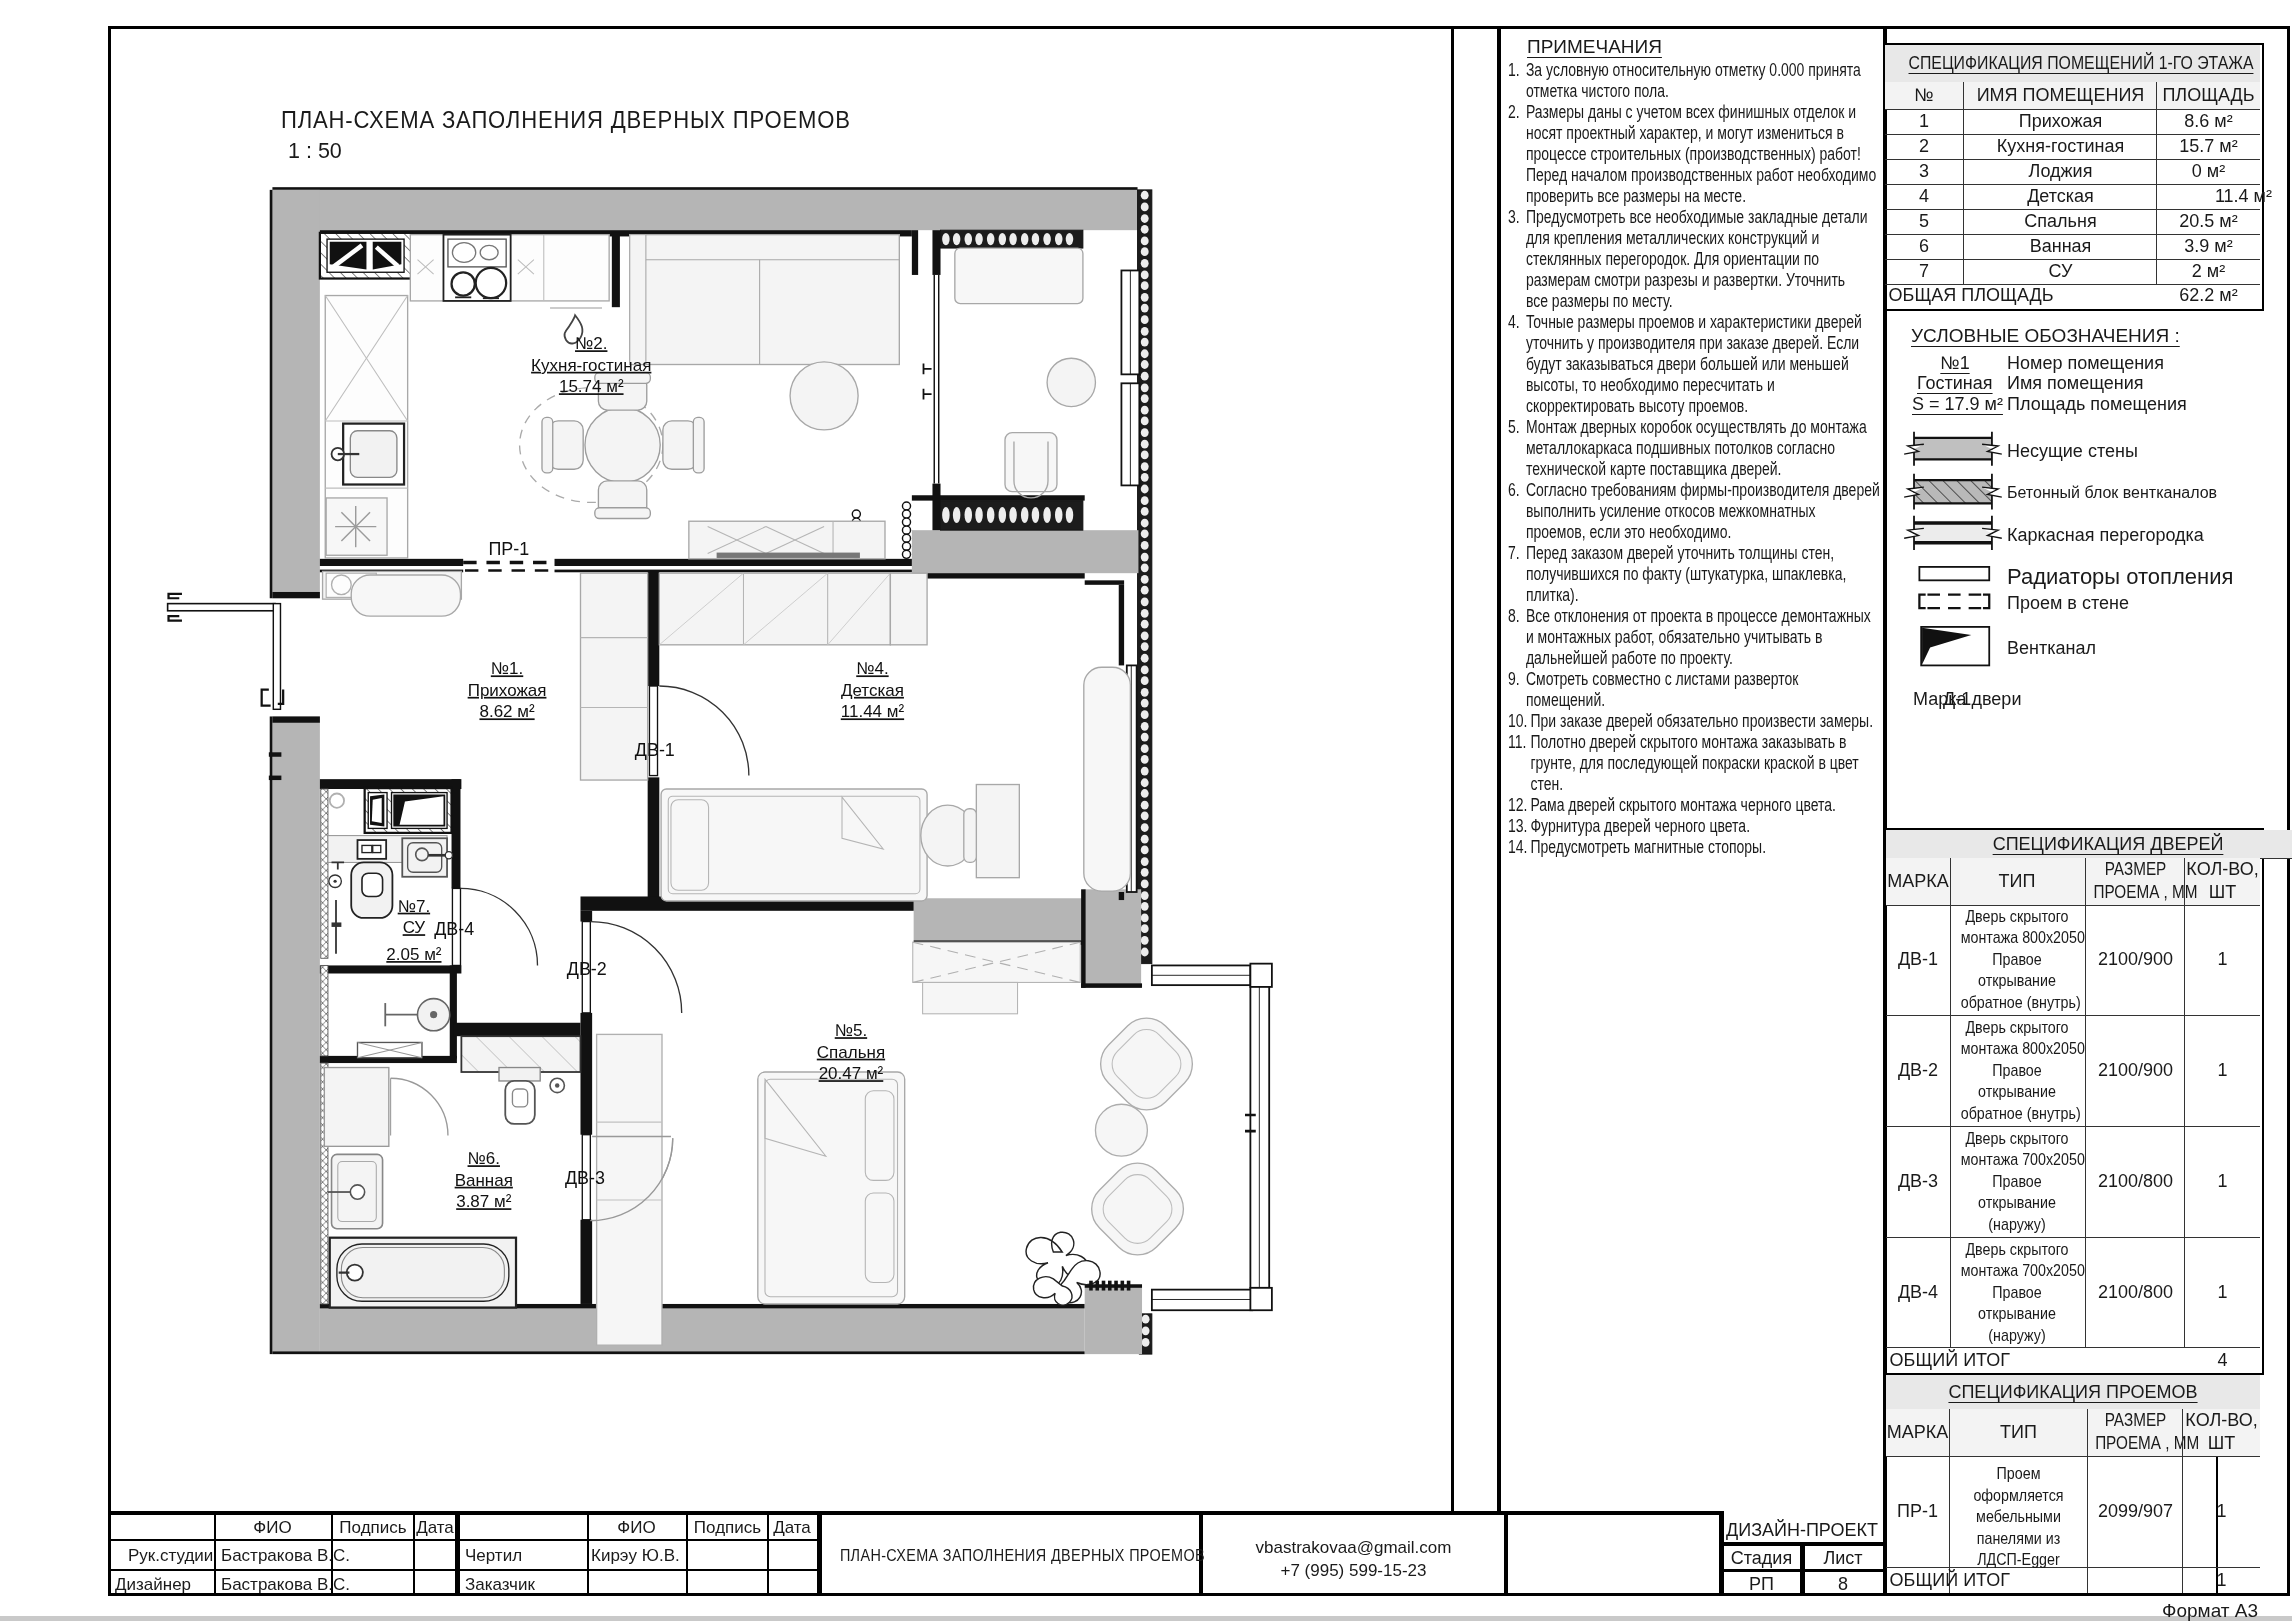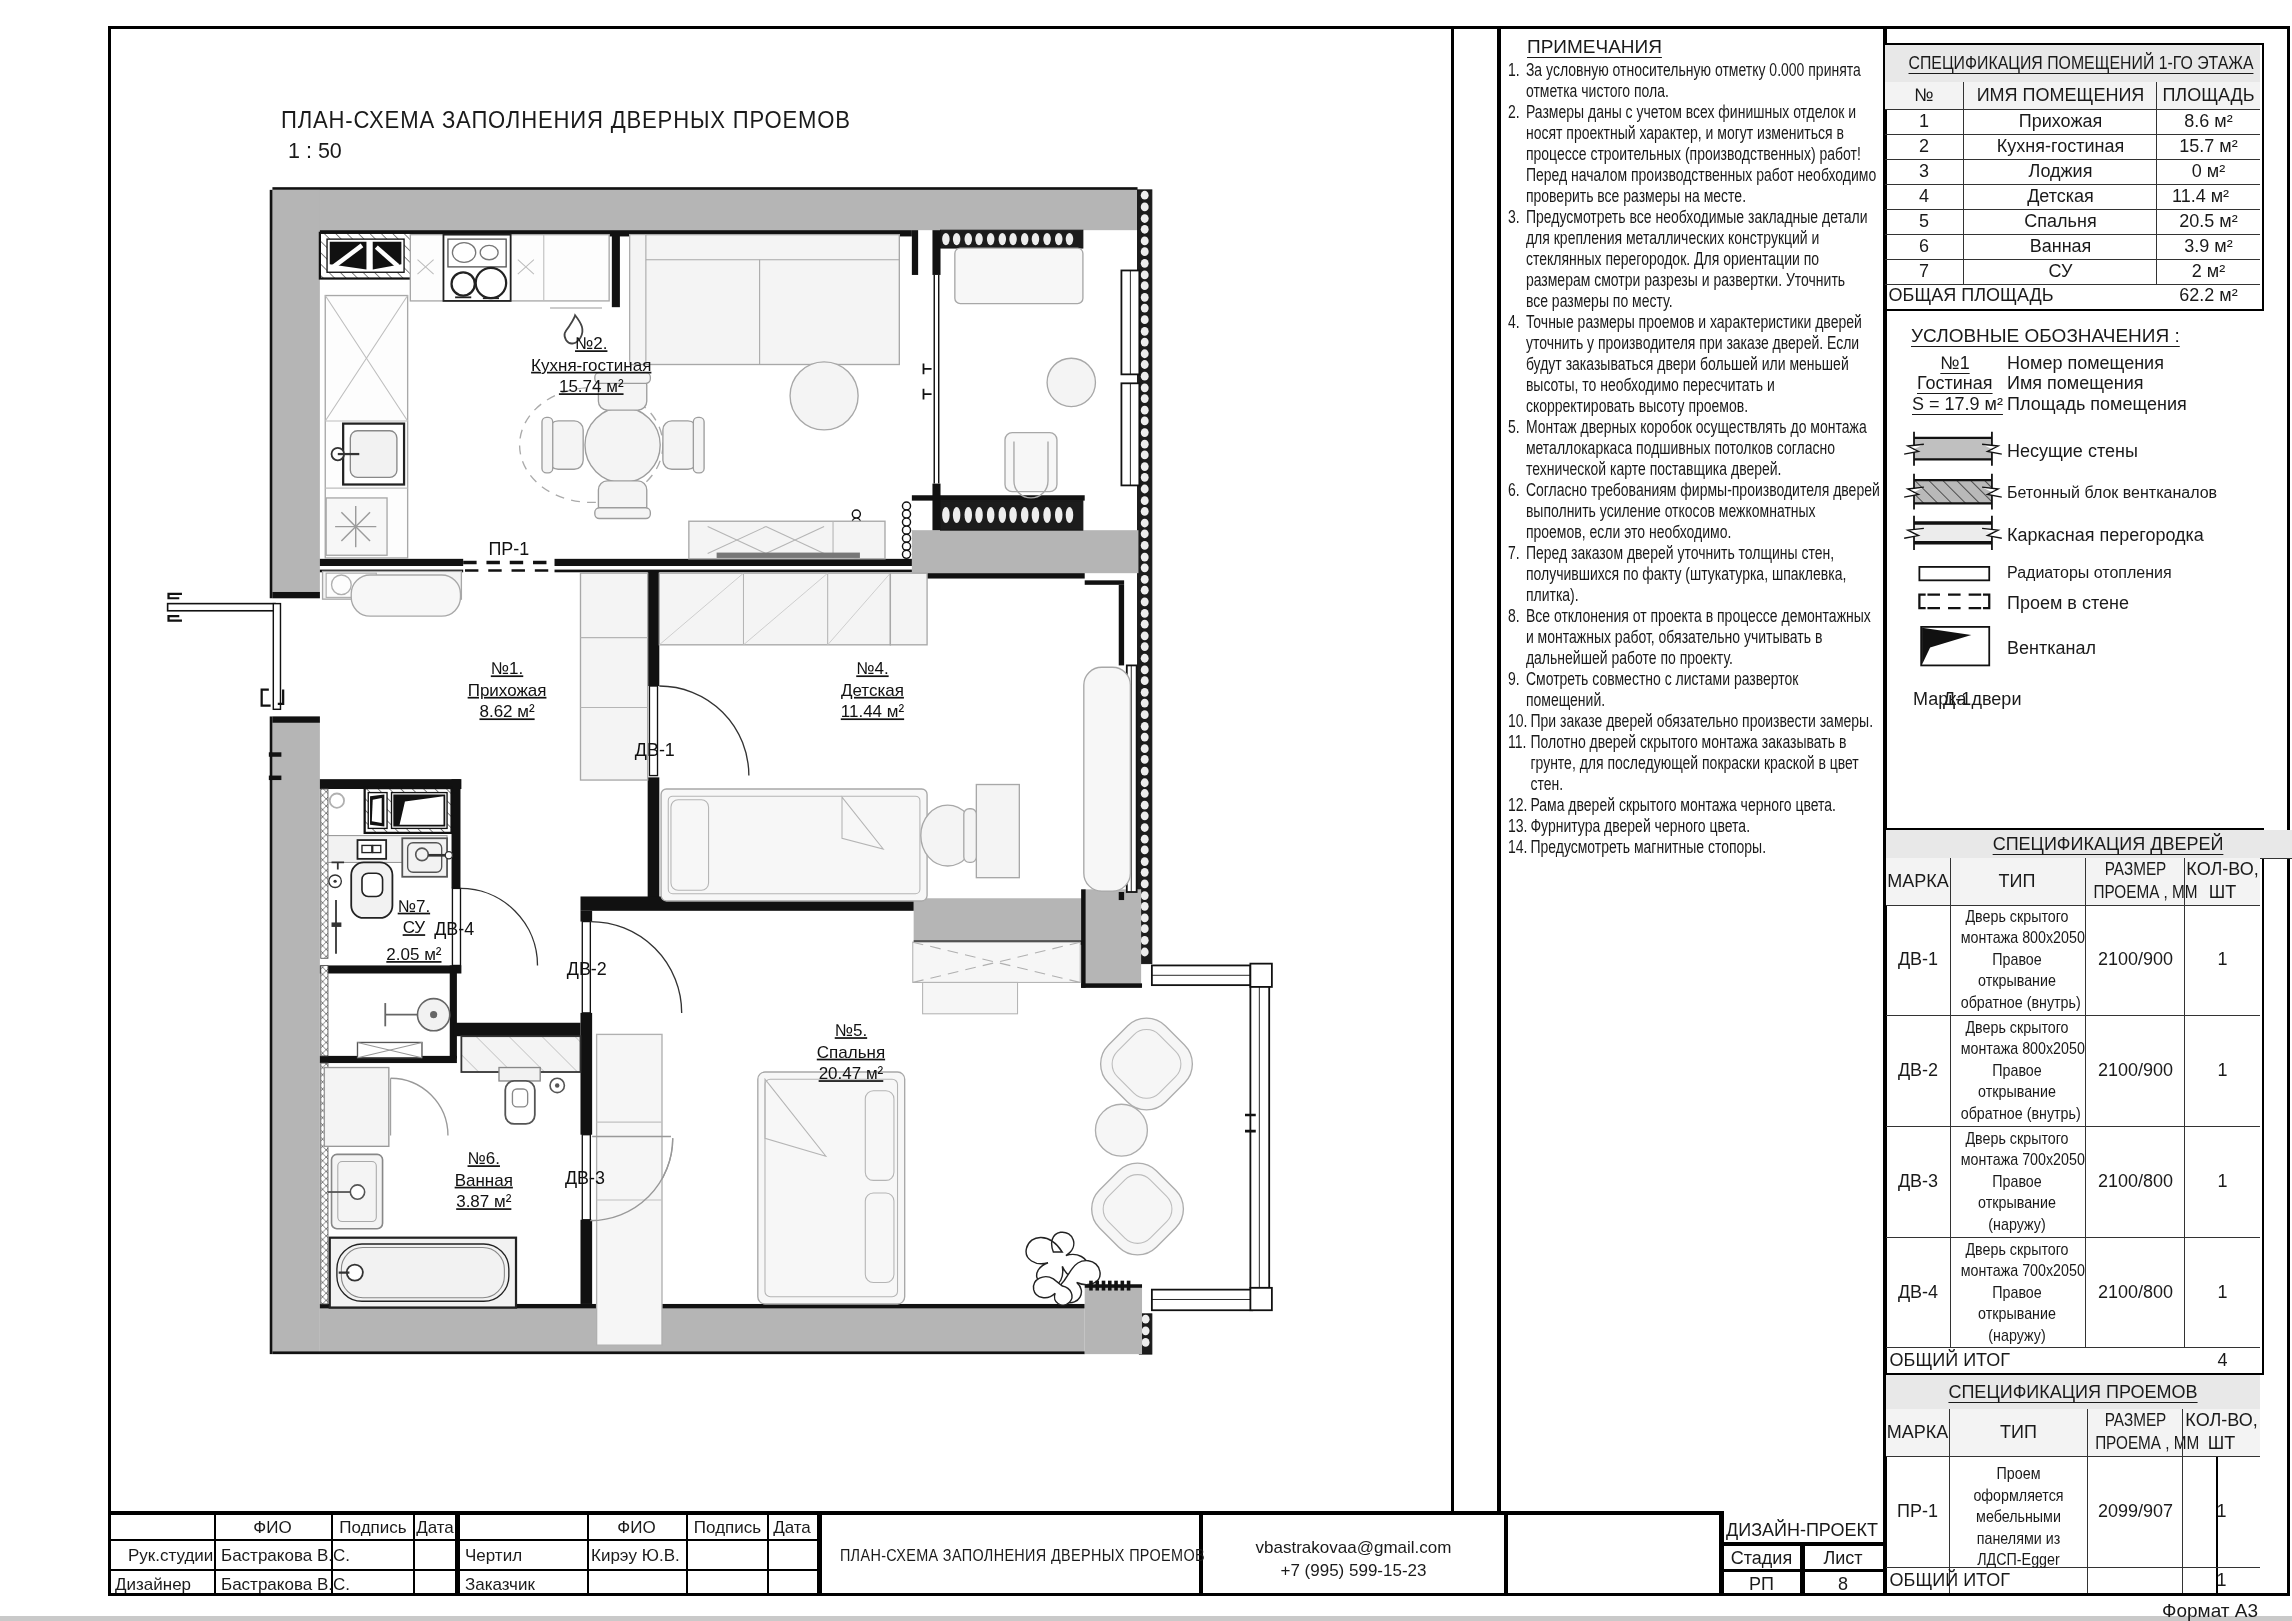--- a/index.html
+++ b/index.html
@@ -927,7 +927,7 @@
   <div class="abs ctr" style="left:0;top:139px;width:375px;height:25px;border-bottom:0.9px solid #333;">
     <div class="abs" style="left:0;width:78px;line-height:25px;">4</div>
         <div class="abs" style="left:79px;width:193px;line-height:25px;">Детская</div>
-        <div class="abs" style="left:264px;width:103px;line-height:25px;">11.4 м²</div>
+        <div class="abs" style="left:284px;width:103px;line-height:25px;text-align:right;">11.4 м²</div>
   </div>
   <div class="abs ctr" style="left:0;top:164px;width:375px;height:25px;border-bottom:0.9px solid #333;">
     <div class="abs" style="left:0;width:78px;line-height:25px;">5</div>

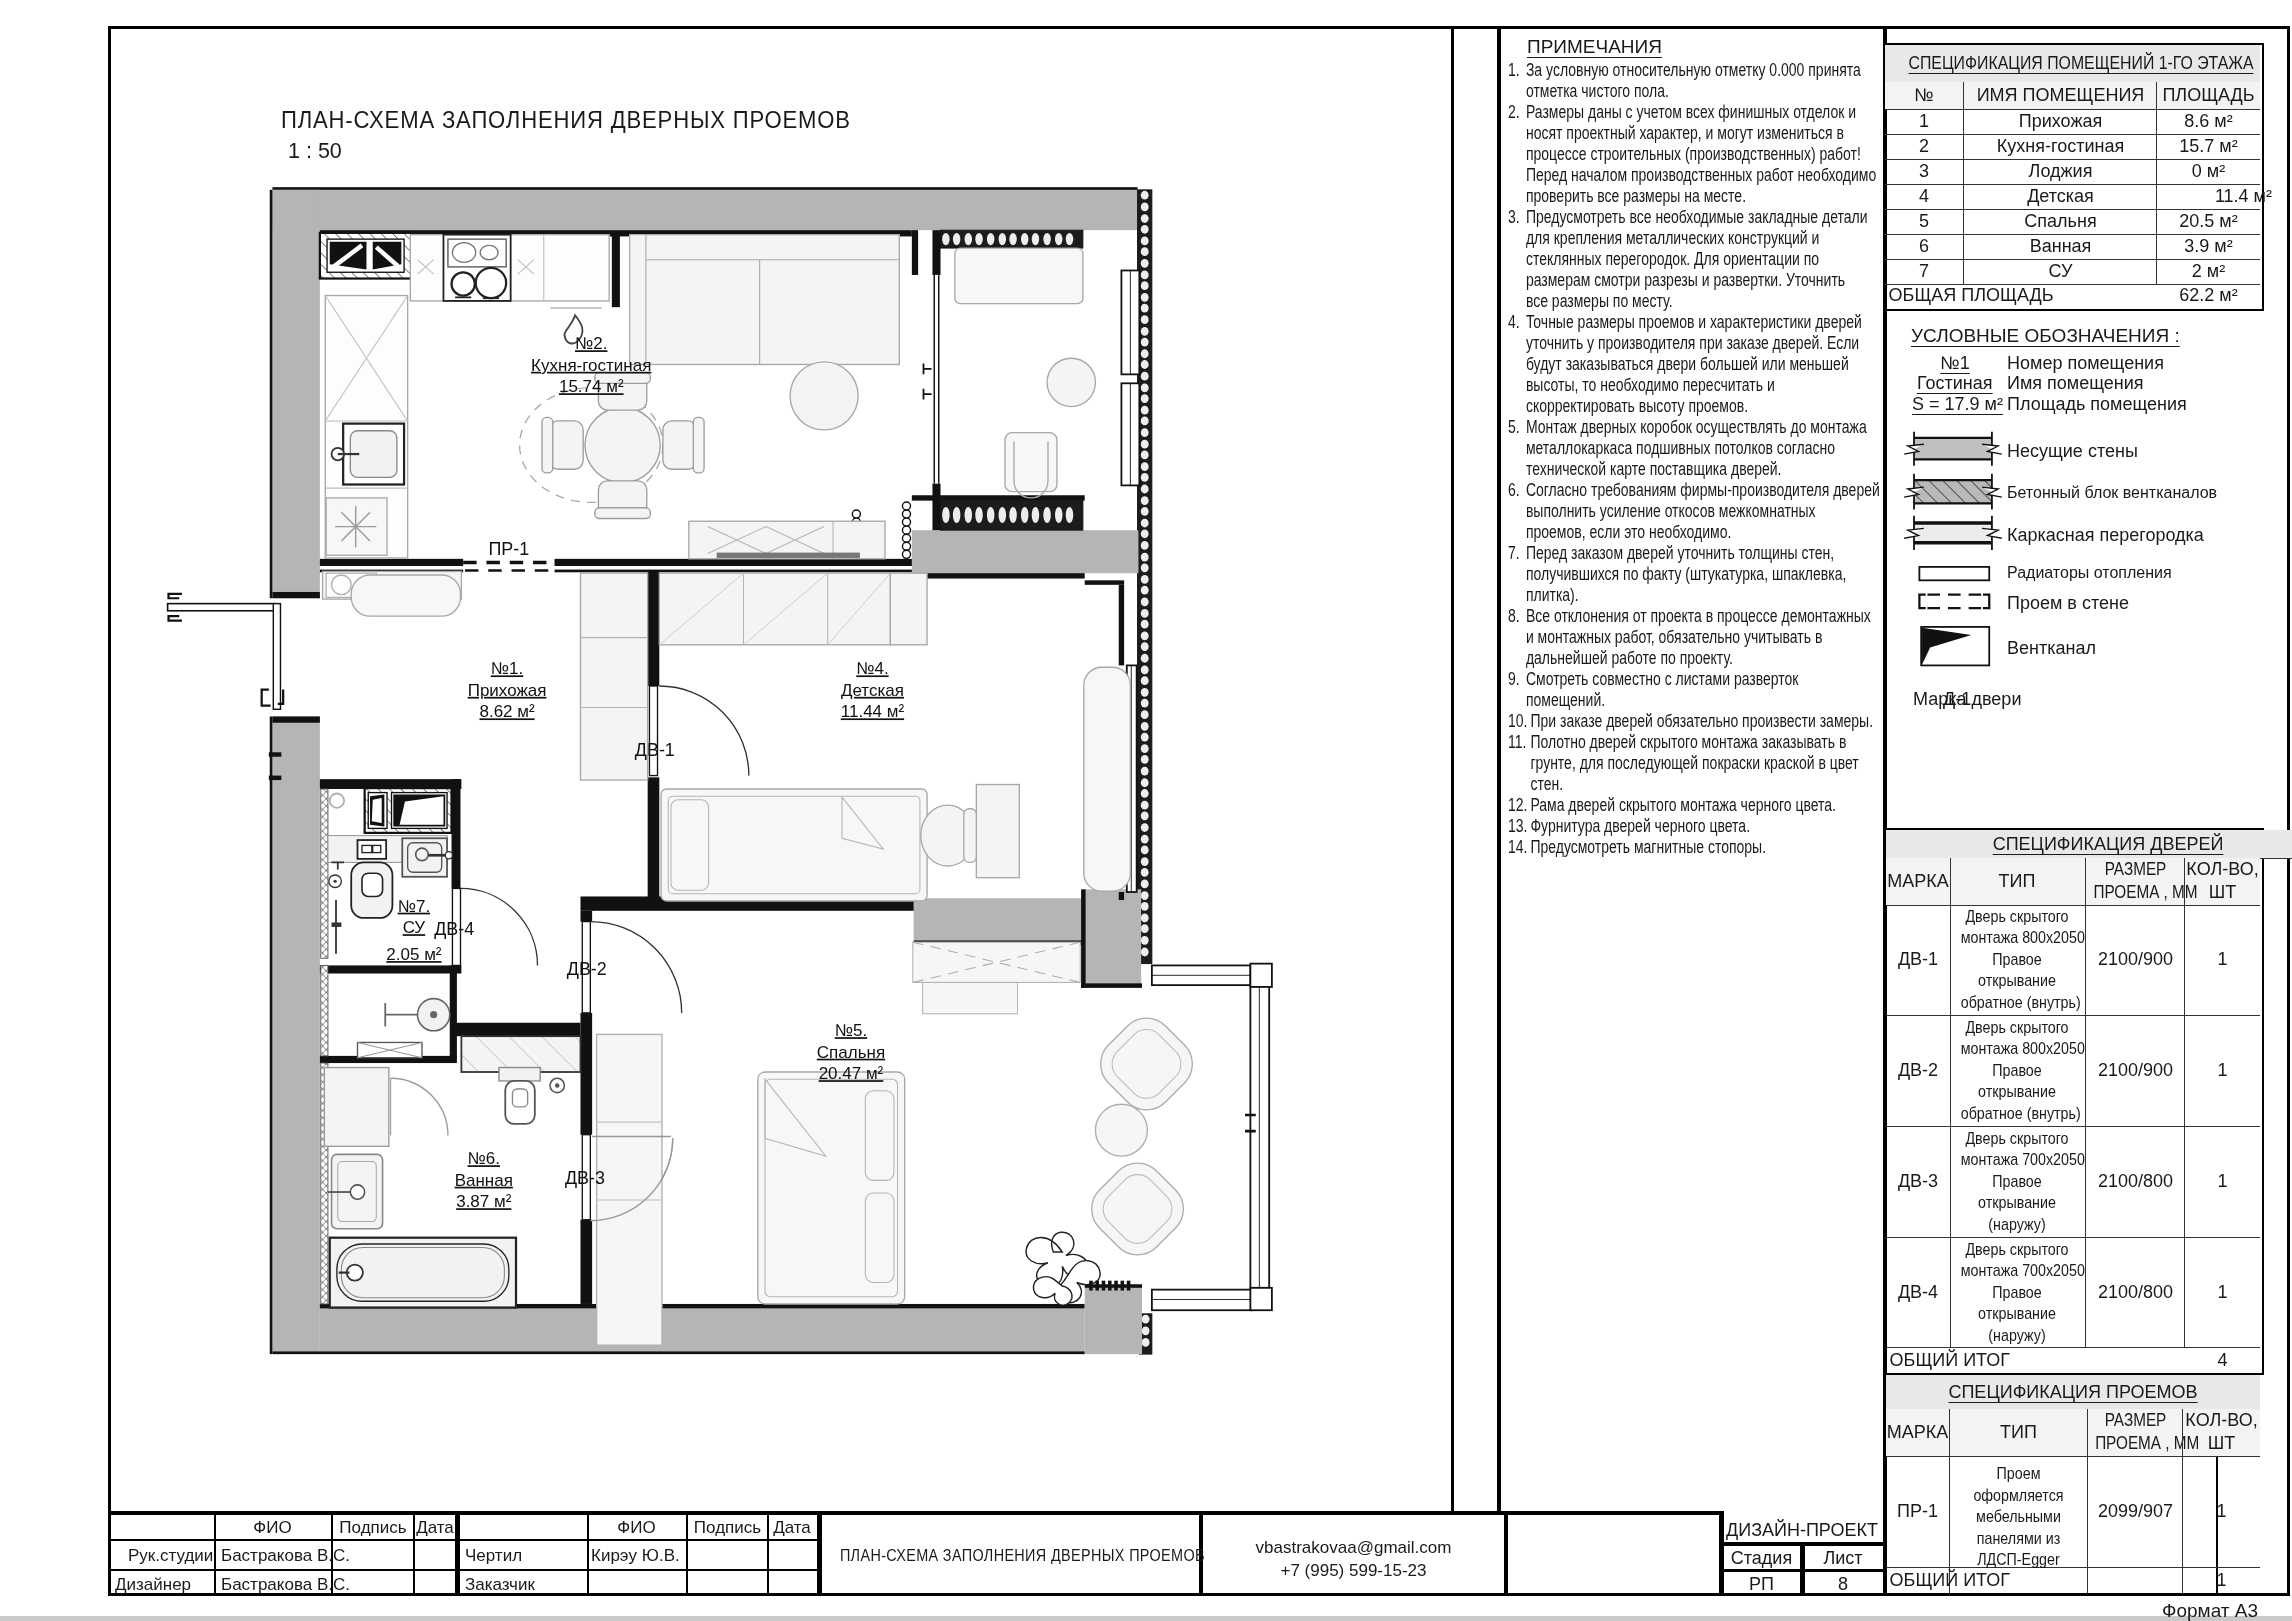--- a/index.html
+++ b/index.html
@@ -968,7 +968,7 @@
 
 <div class="t" style="left:2007px;top:525px;font-size:18px;">Каркасная перегородка</div>
 
-<div class="t" style="left:2007px;top:564px;font-size:16px;">Радиаторы отопления</div>
+<div class="t" style="left:2007px;top:564px;font-size:22px;">Радиаторы отопления</div>
 
 <div class="t" style="left:2007px;top:593px;font-size:18px;">Проем в стене</div>
 

